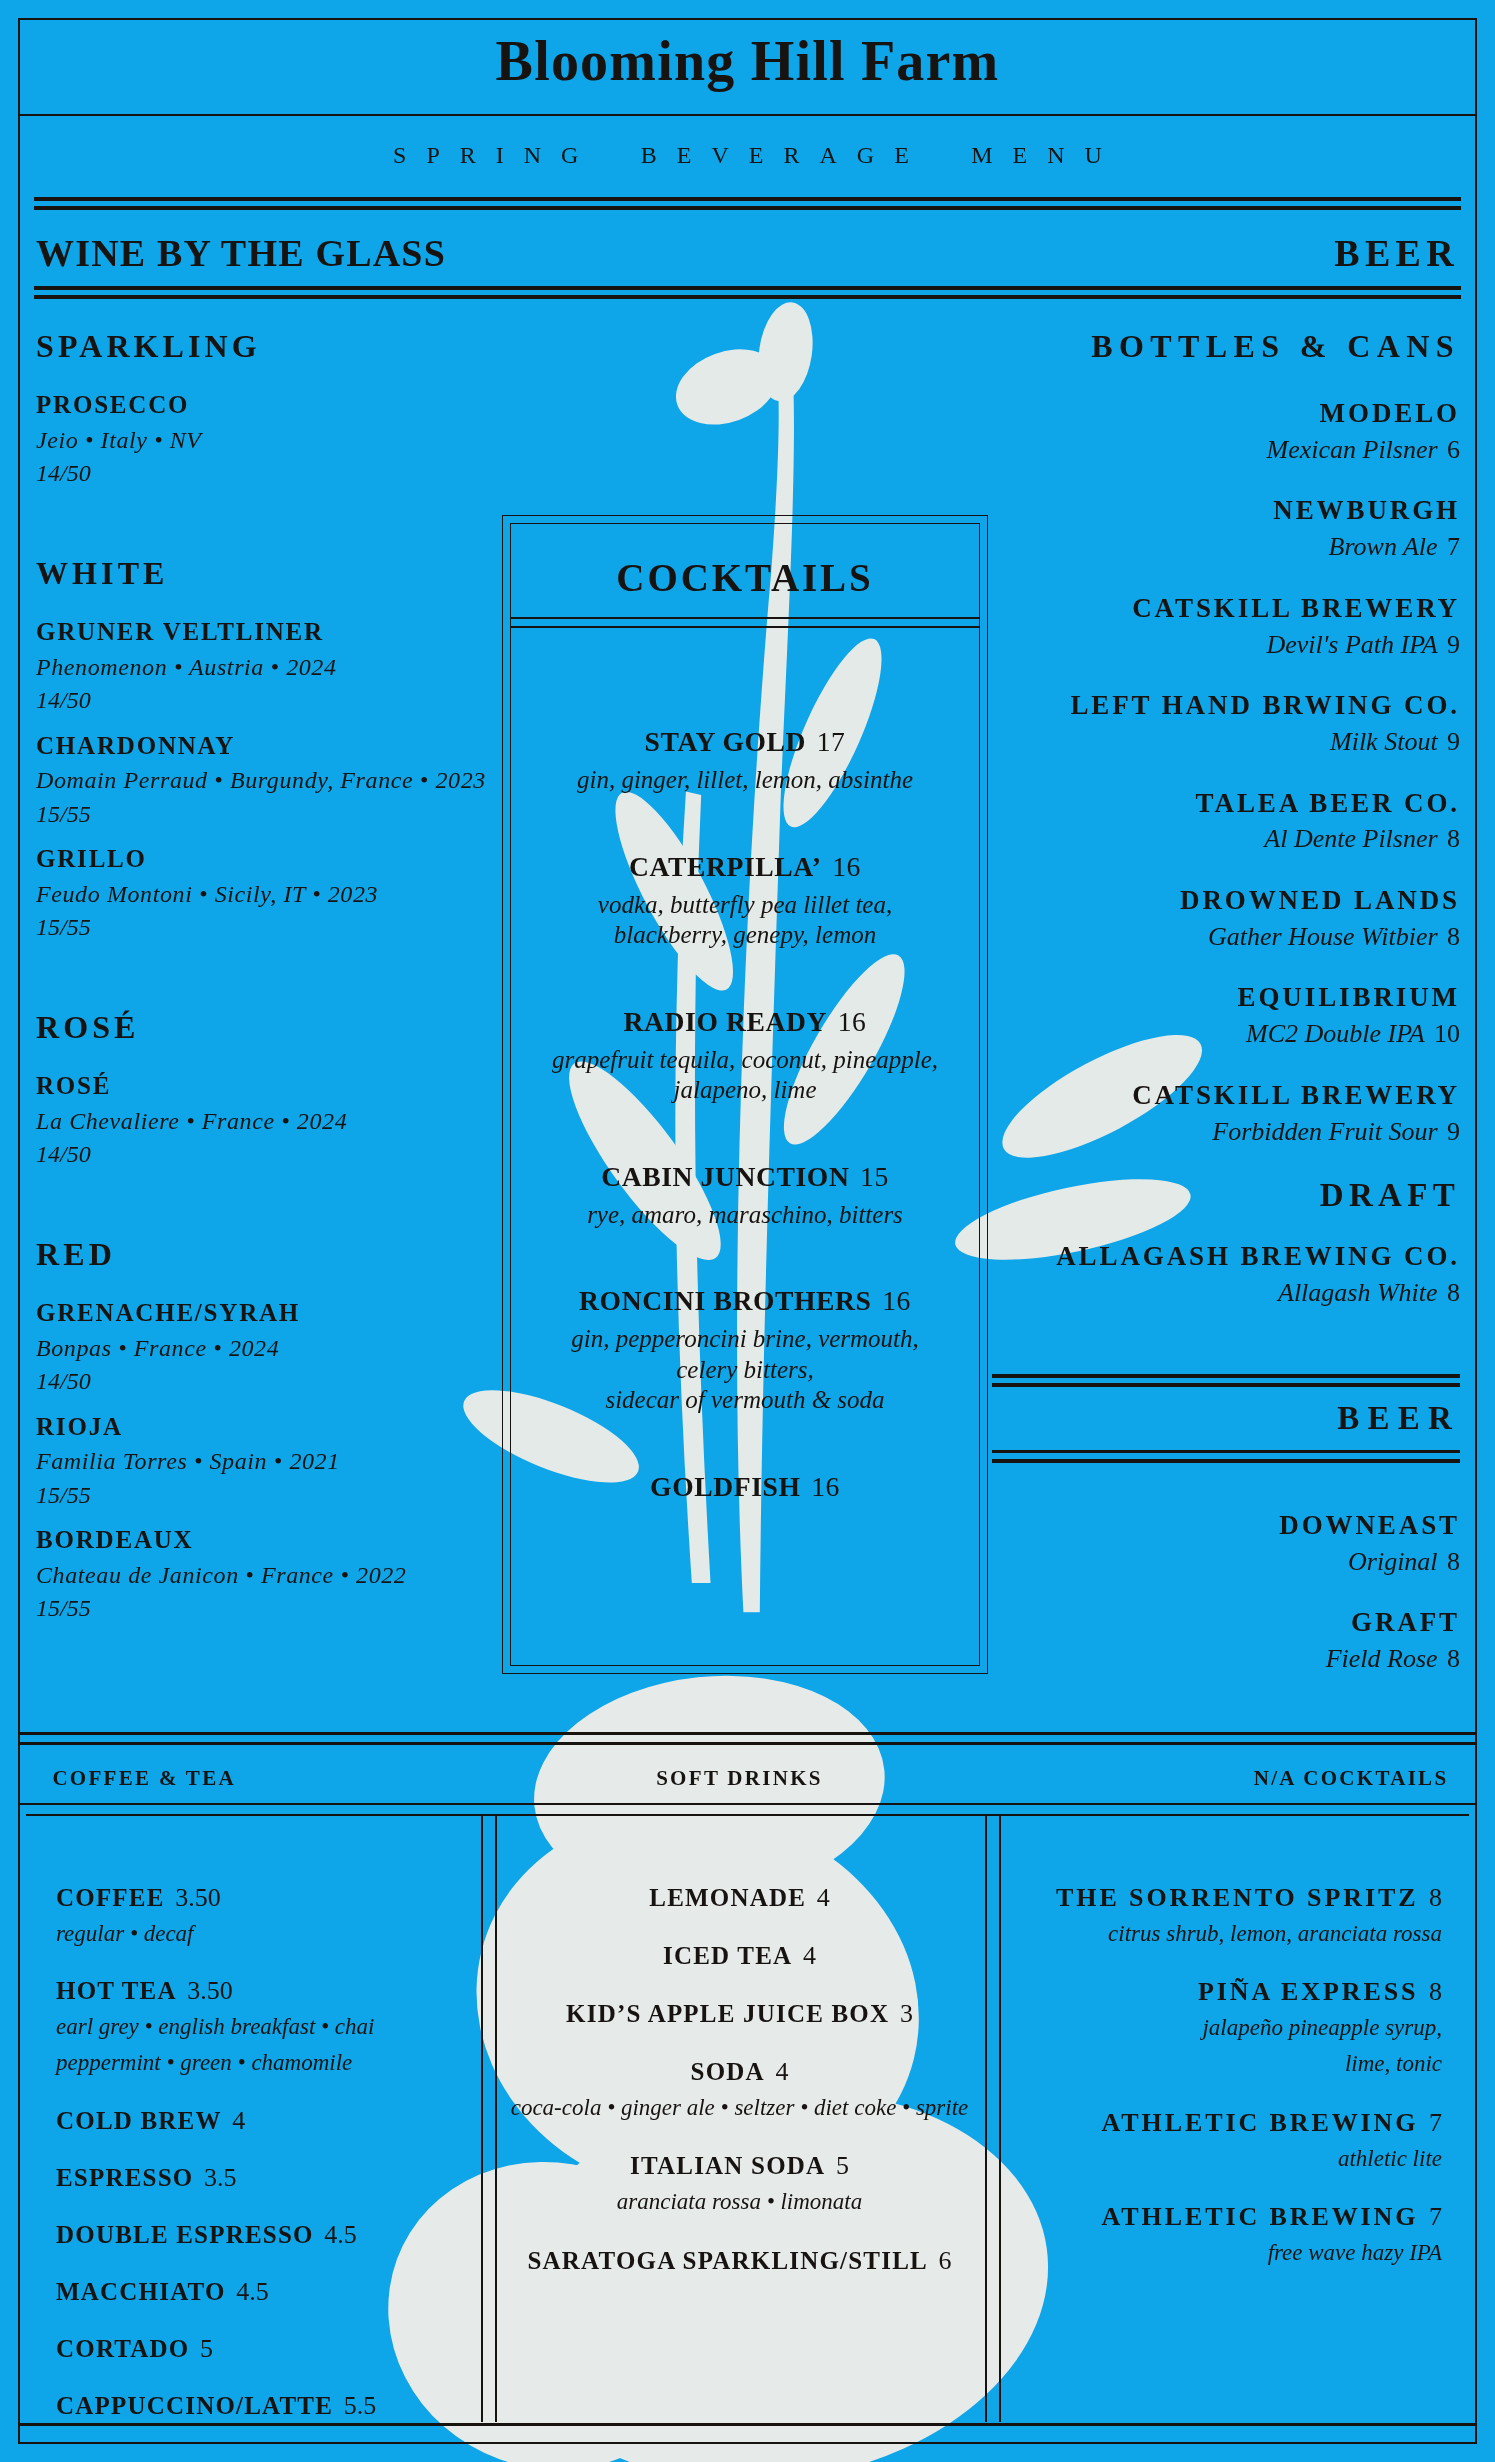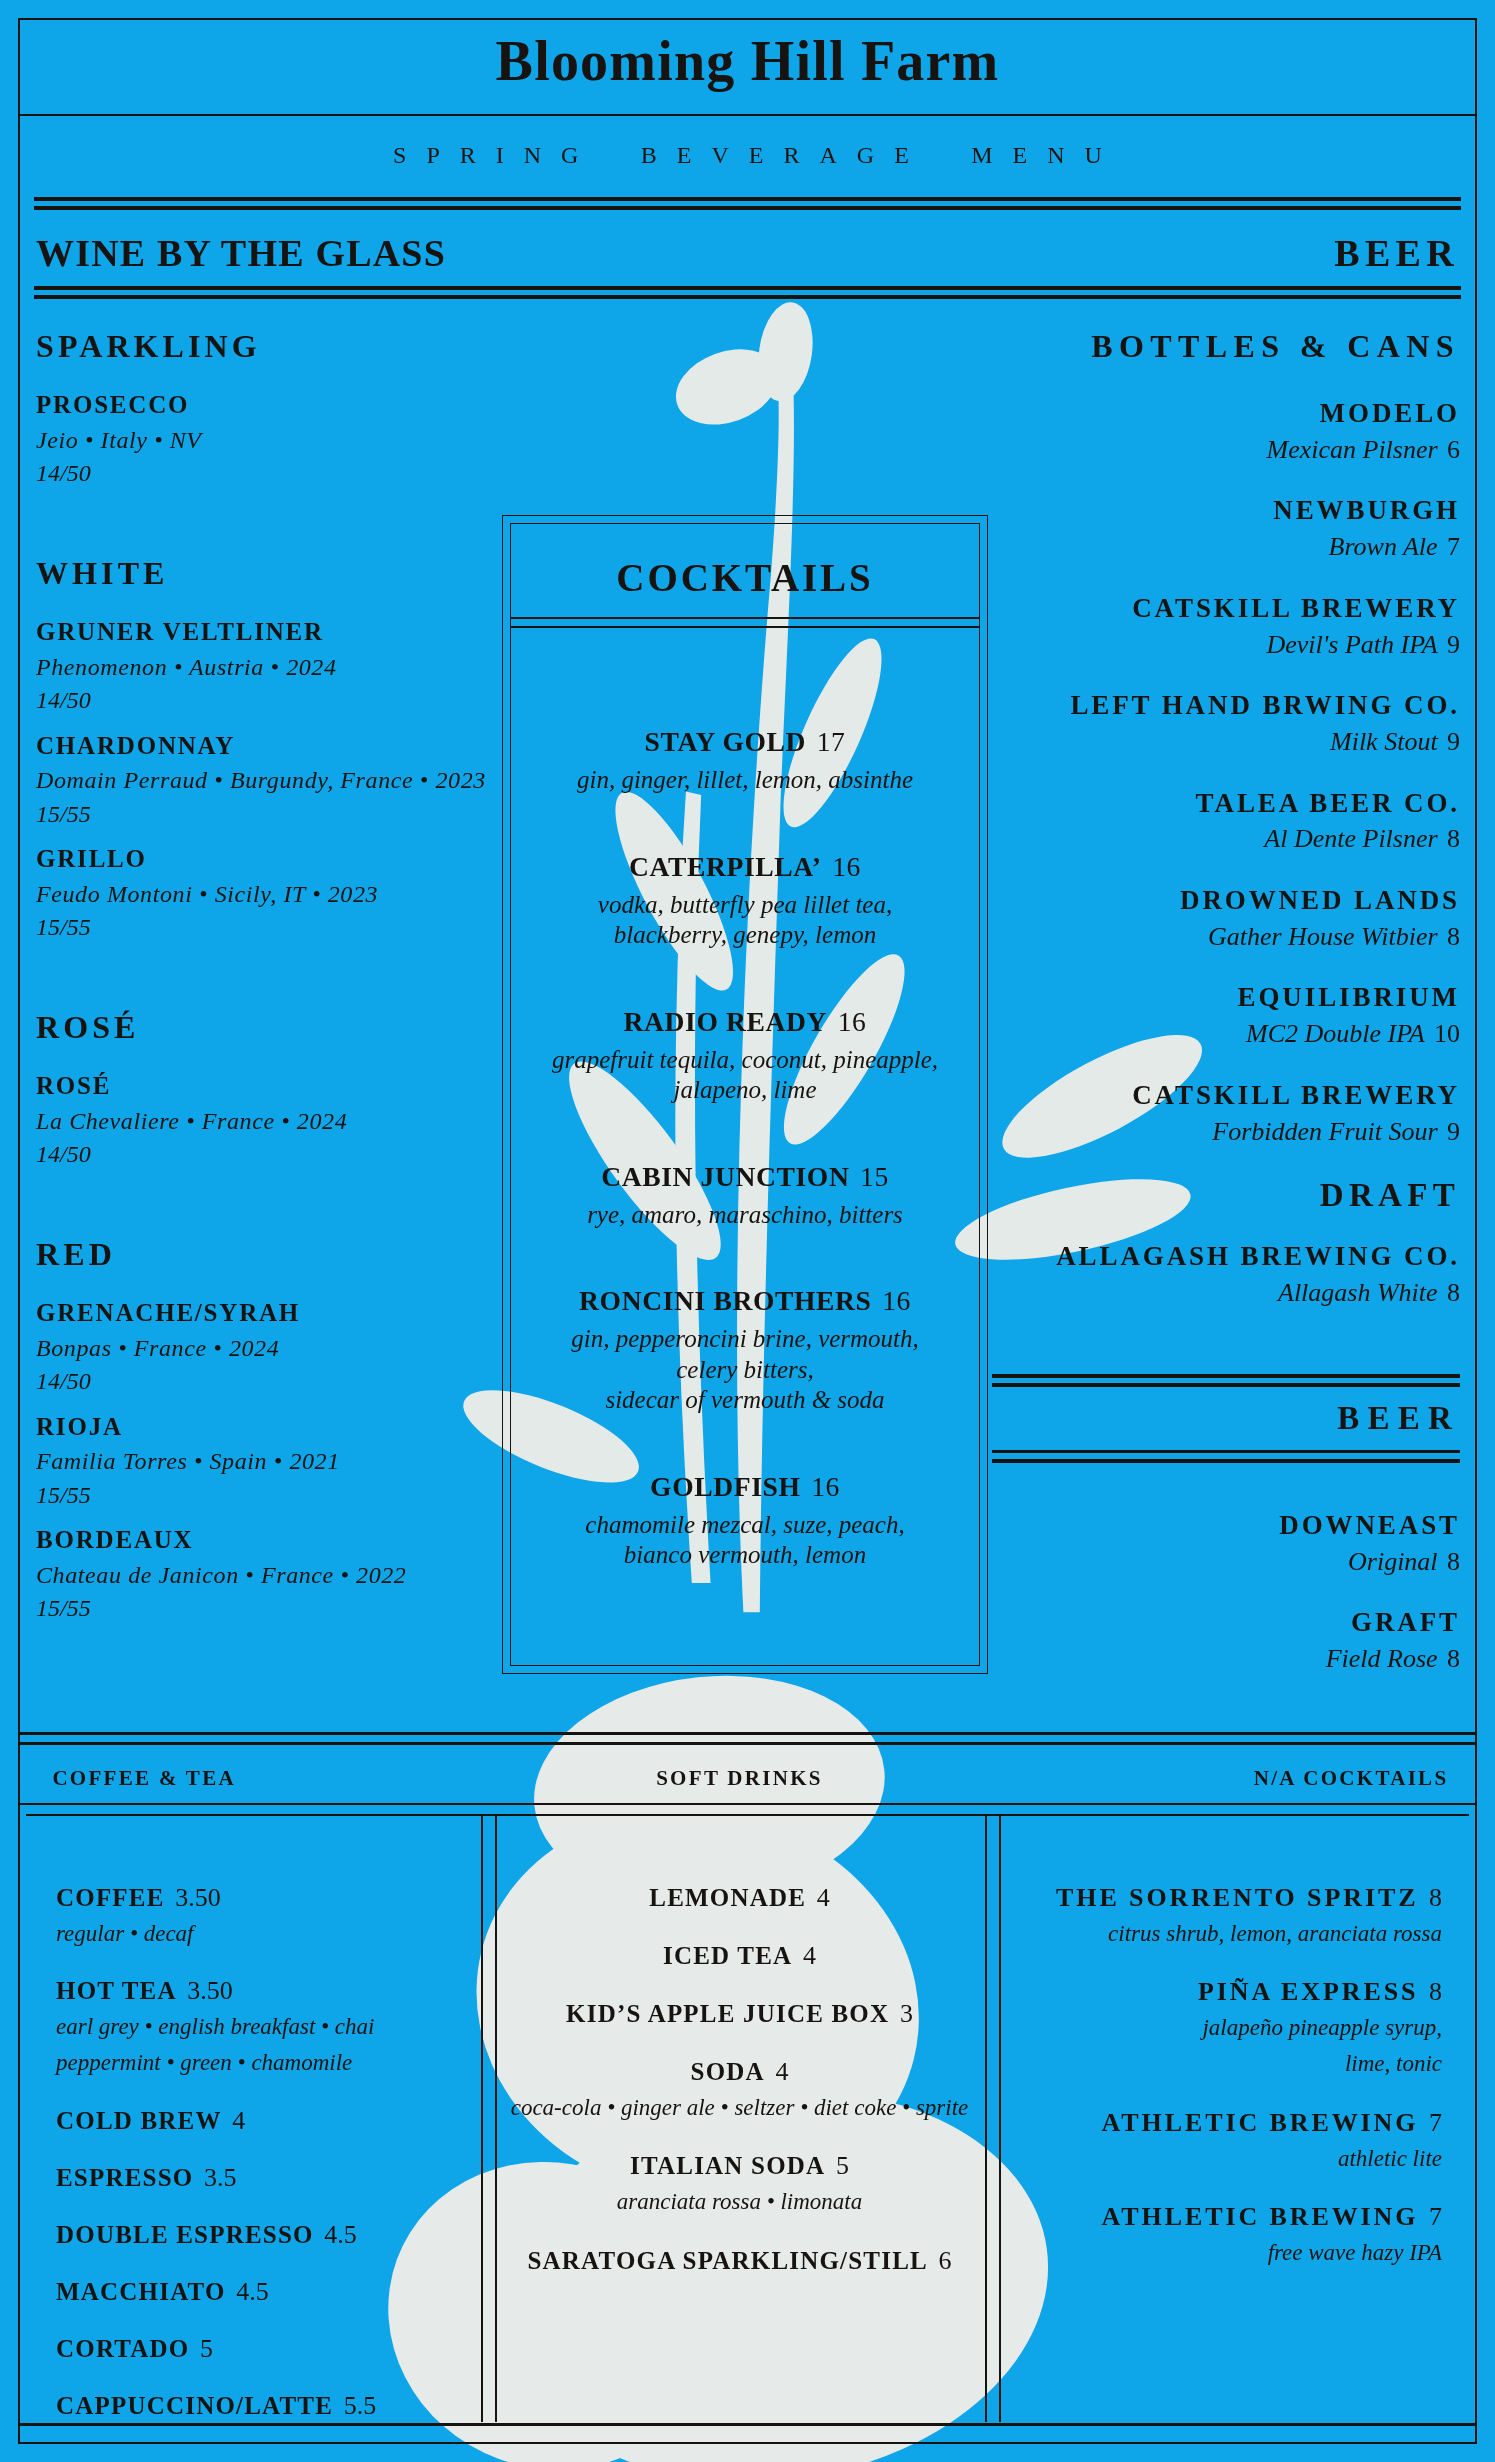--- a/index.html
+++ b/index.html
@@ -277,10 +277,6 @@
               <div class="c-name">
                 <span>GOLDFISH</span><span class="c-price">16</span>
               </div>
-              <div class="c-ing">
-                <div>chamomile mezcal, suze, peach,</div>
-                <div>bianco vermouth, lemon</div>
-              </div>
             </div>
           </div>
       </div>

